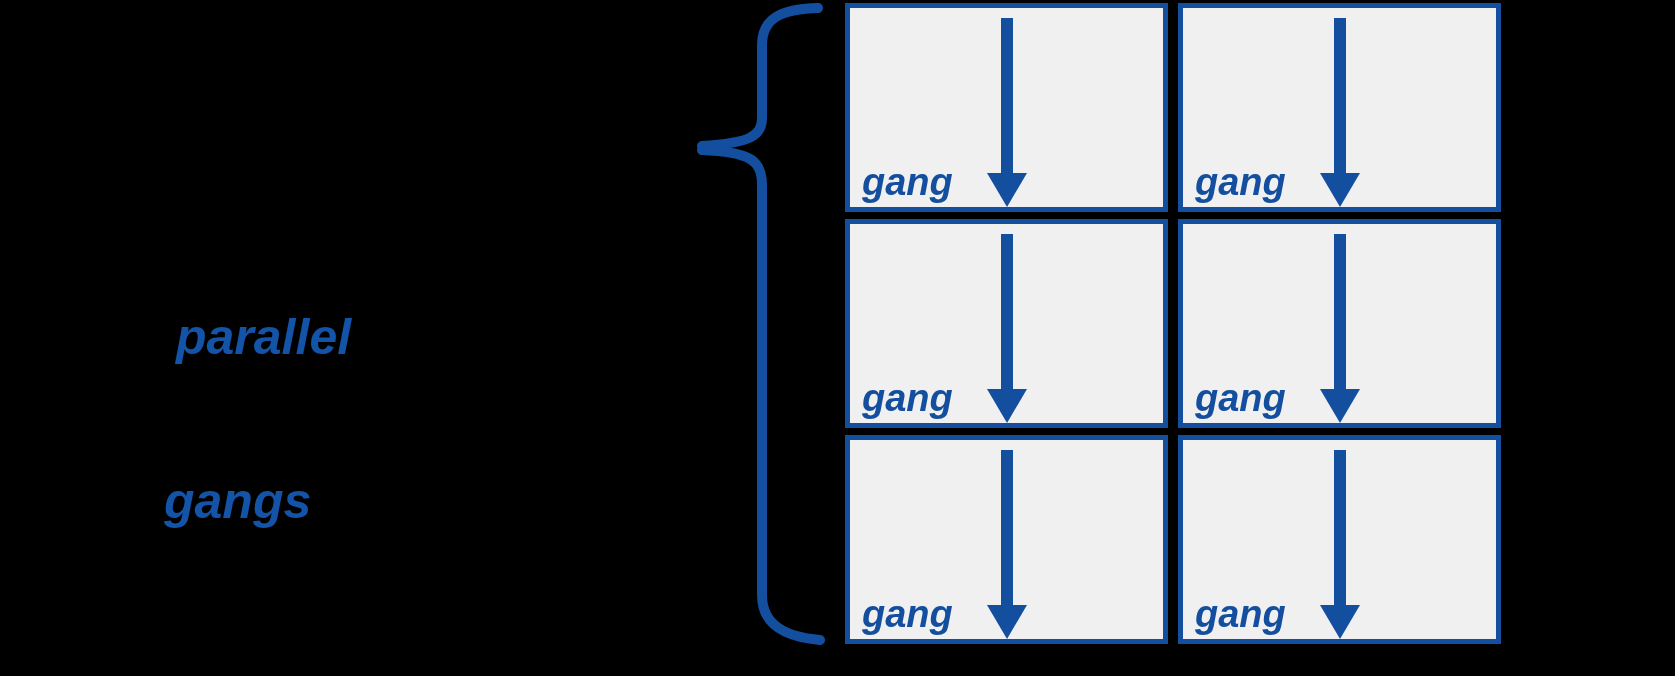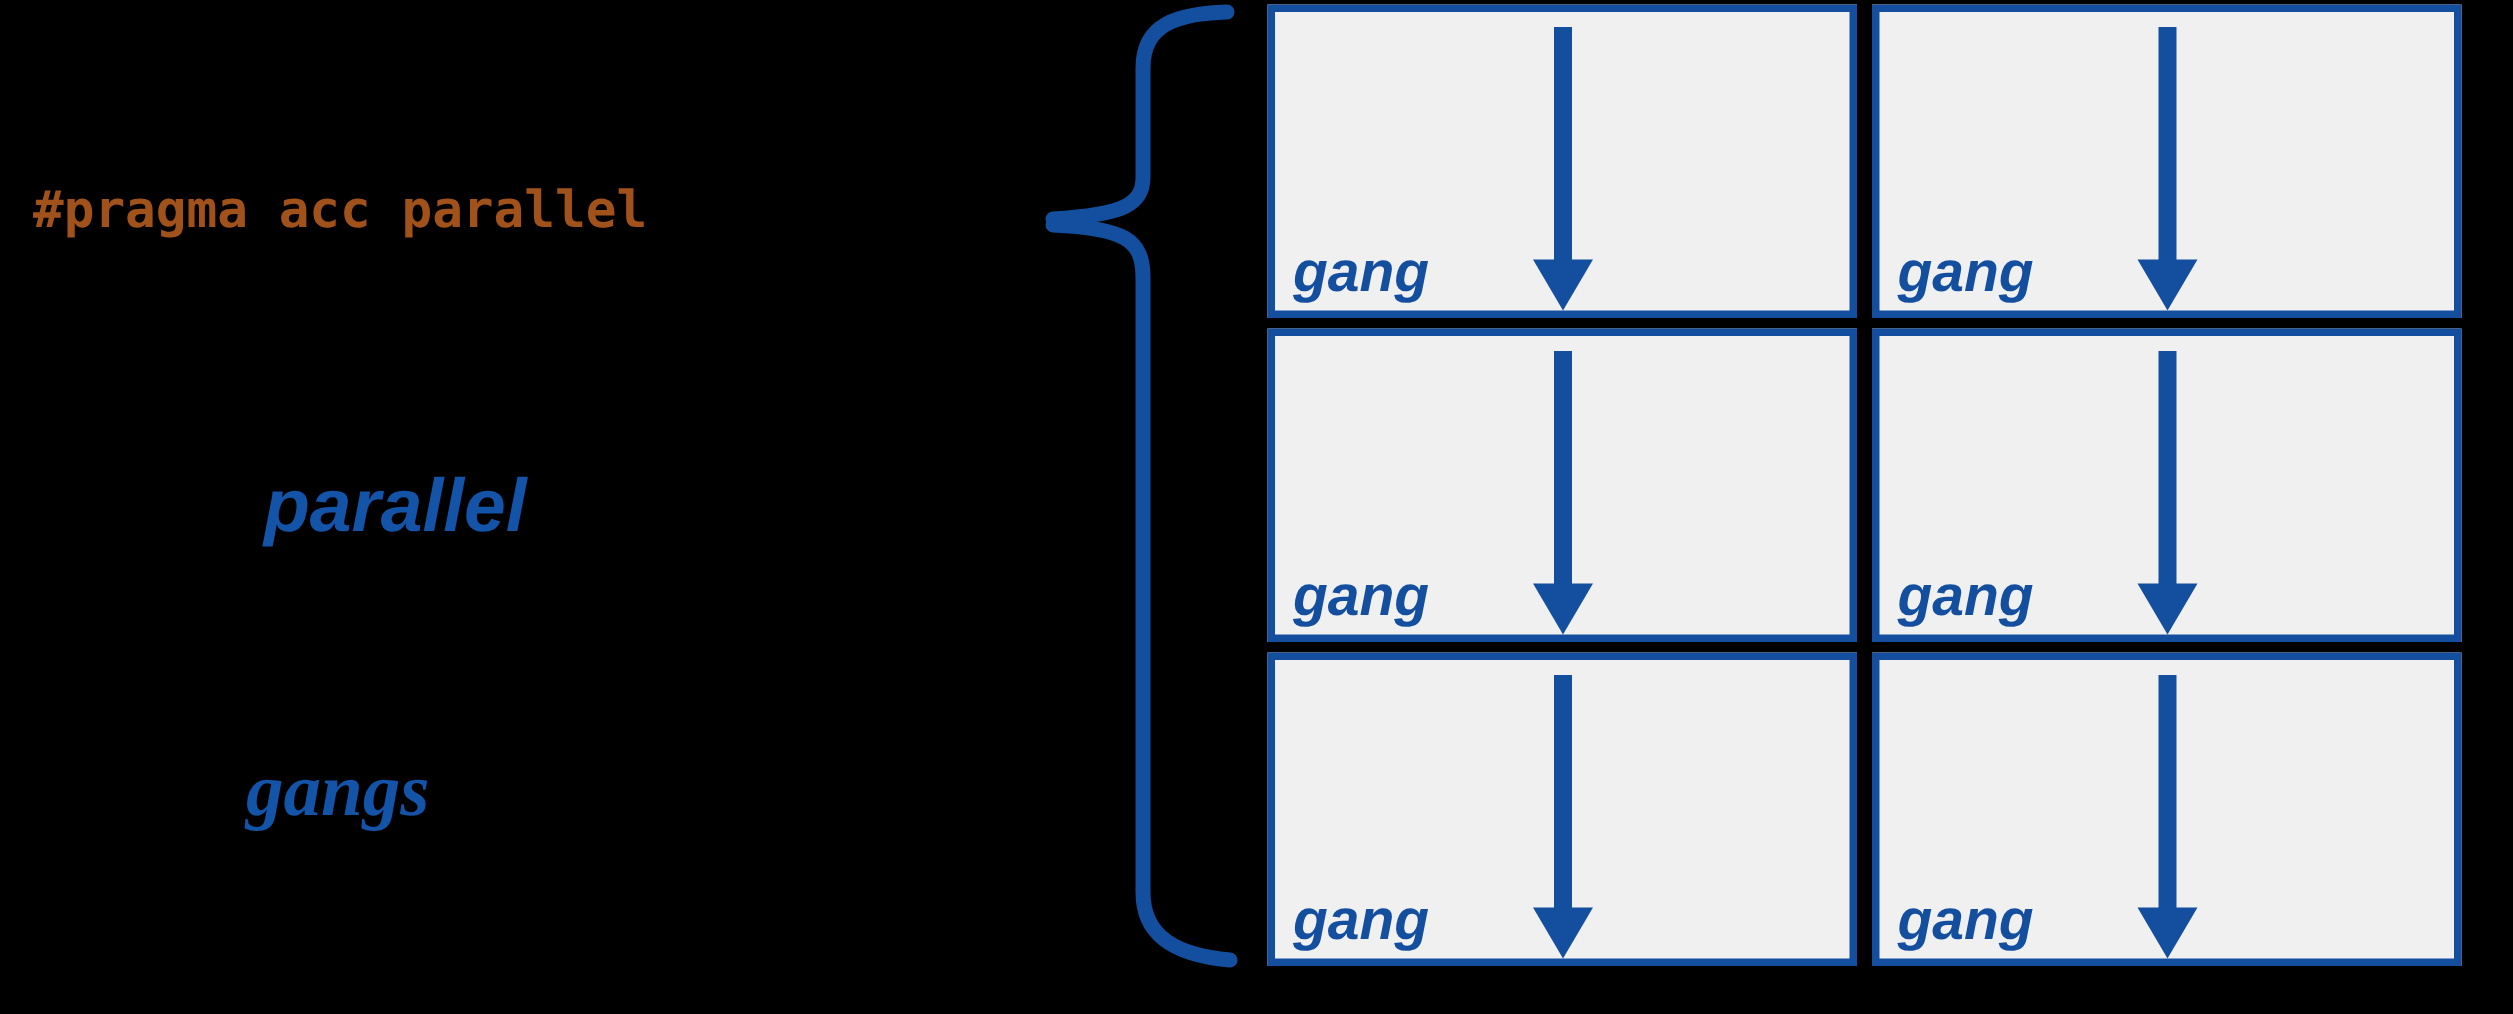--- a/index.html
+++ b/index.html
@@ -113,7 +113,6 @@
 
 <div class="stage">
 
-  <div class="code-label">#pragma acc parallel</div>
 
   <div class="kw kw-parallel">parallel</div>
 

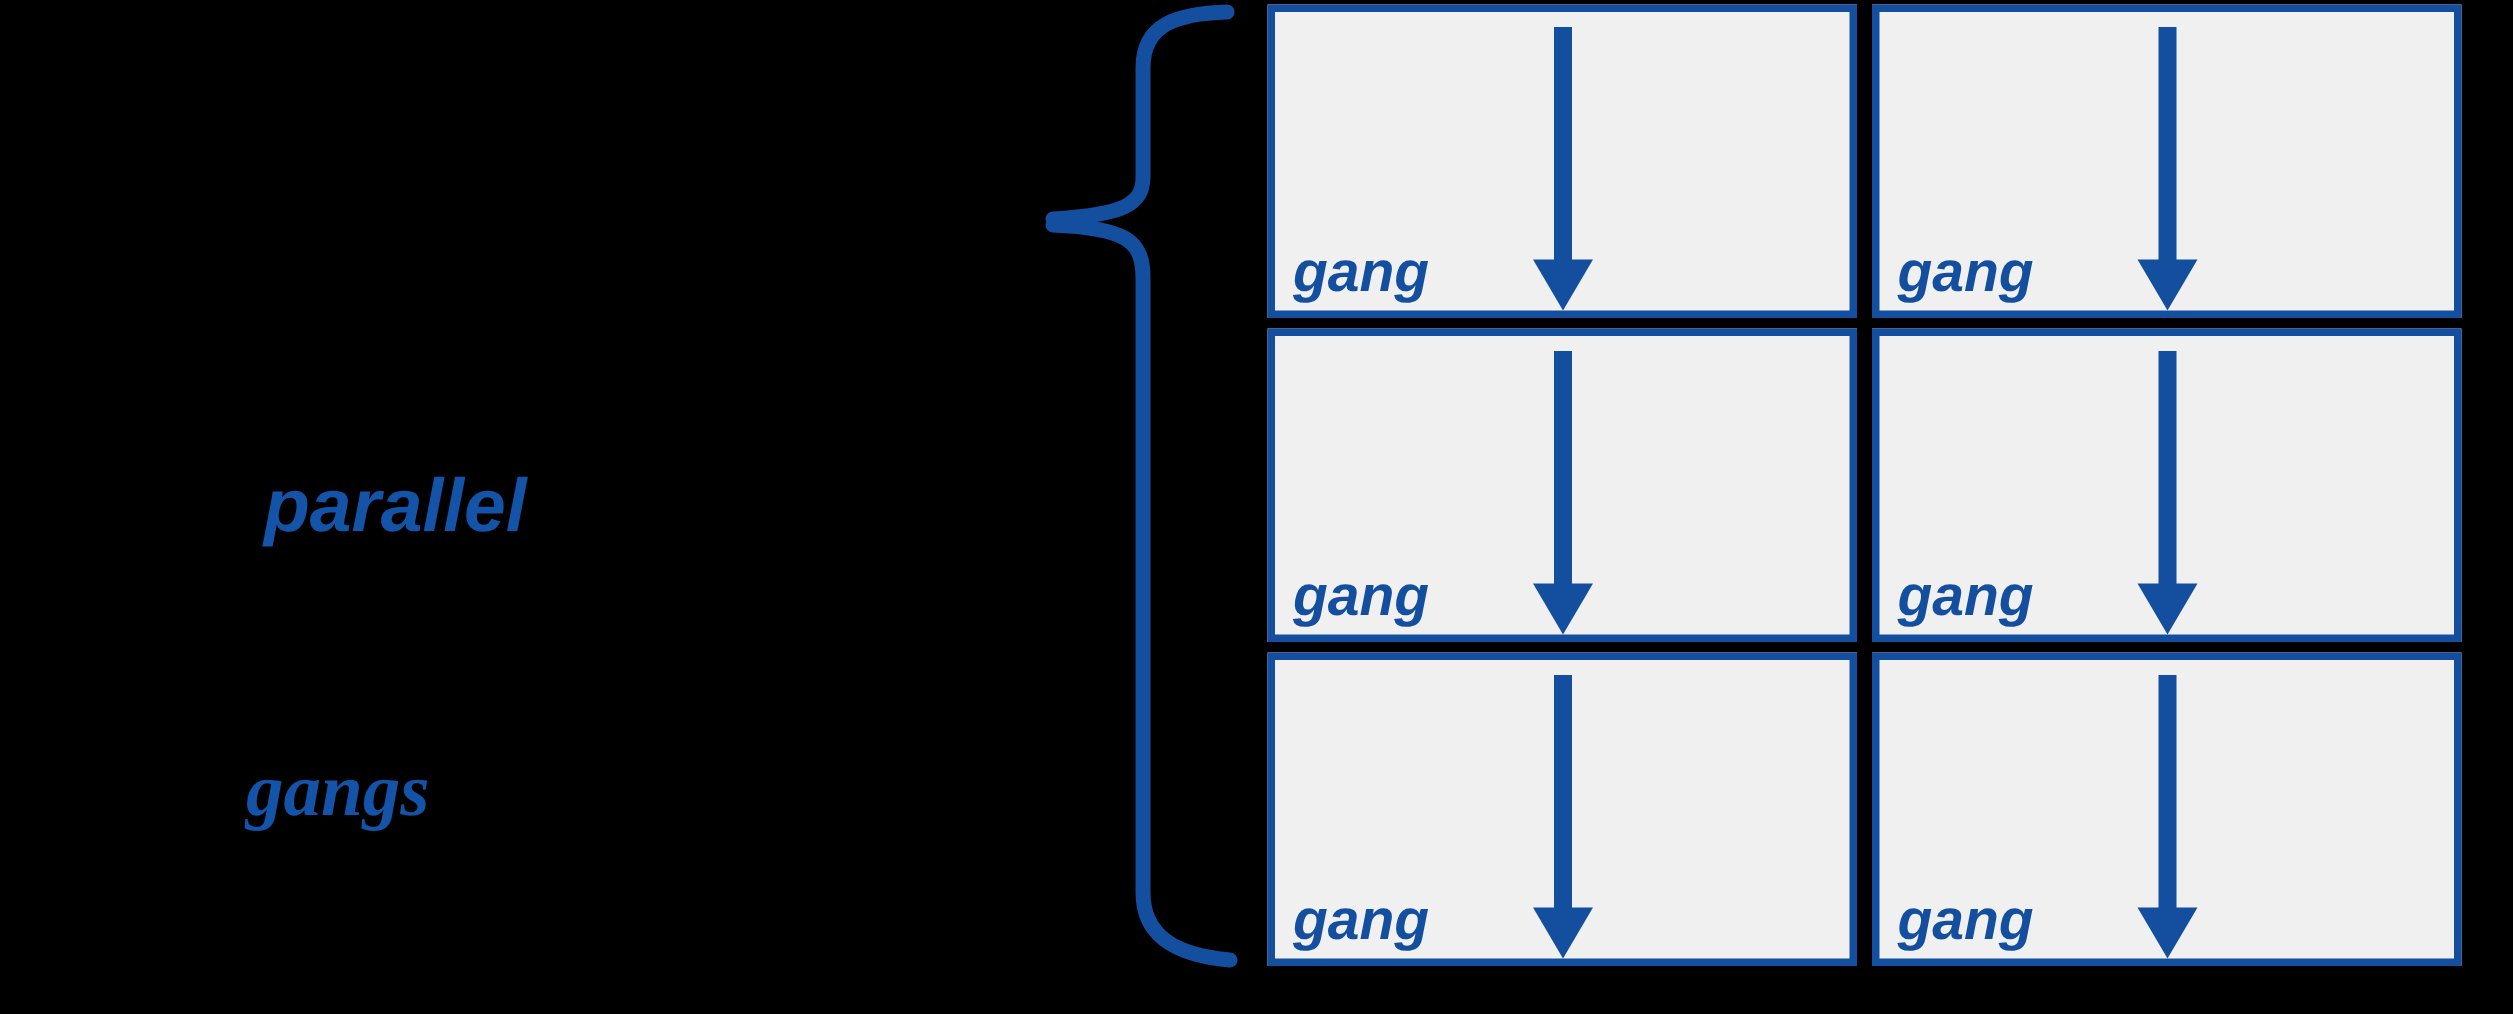--- a/index.html
+++ b/index.html
@@ -51,7 +51,7 @@
     position: absolute;
     left: 845px;
     top: 3px;
-    width: 796px;
+    width: 656px;
     height: 641px;
     display: grid;
     grid-template-columns: 1fr 1fr;

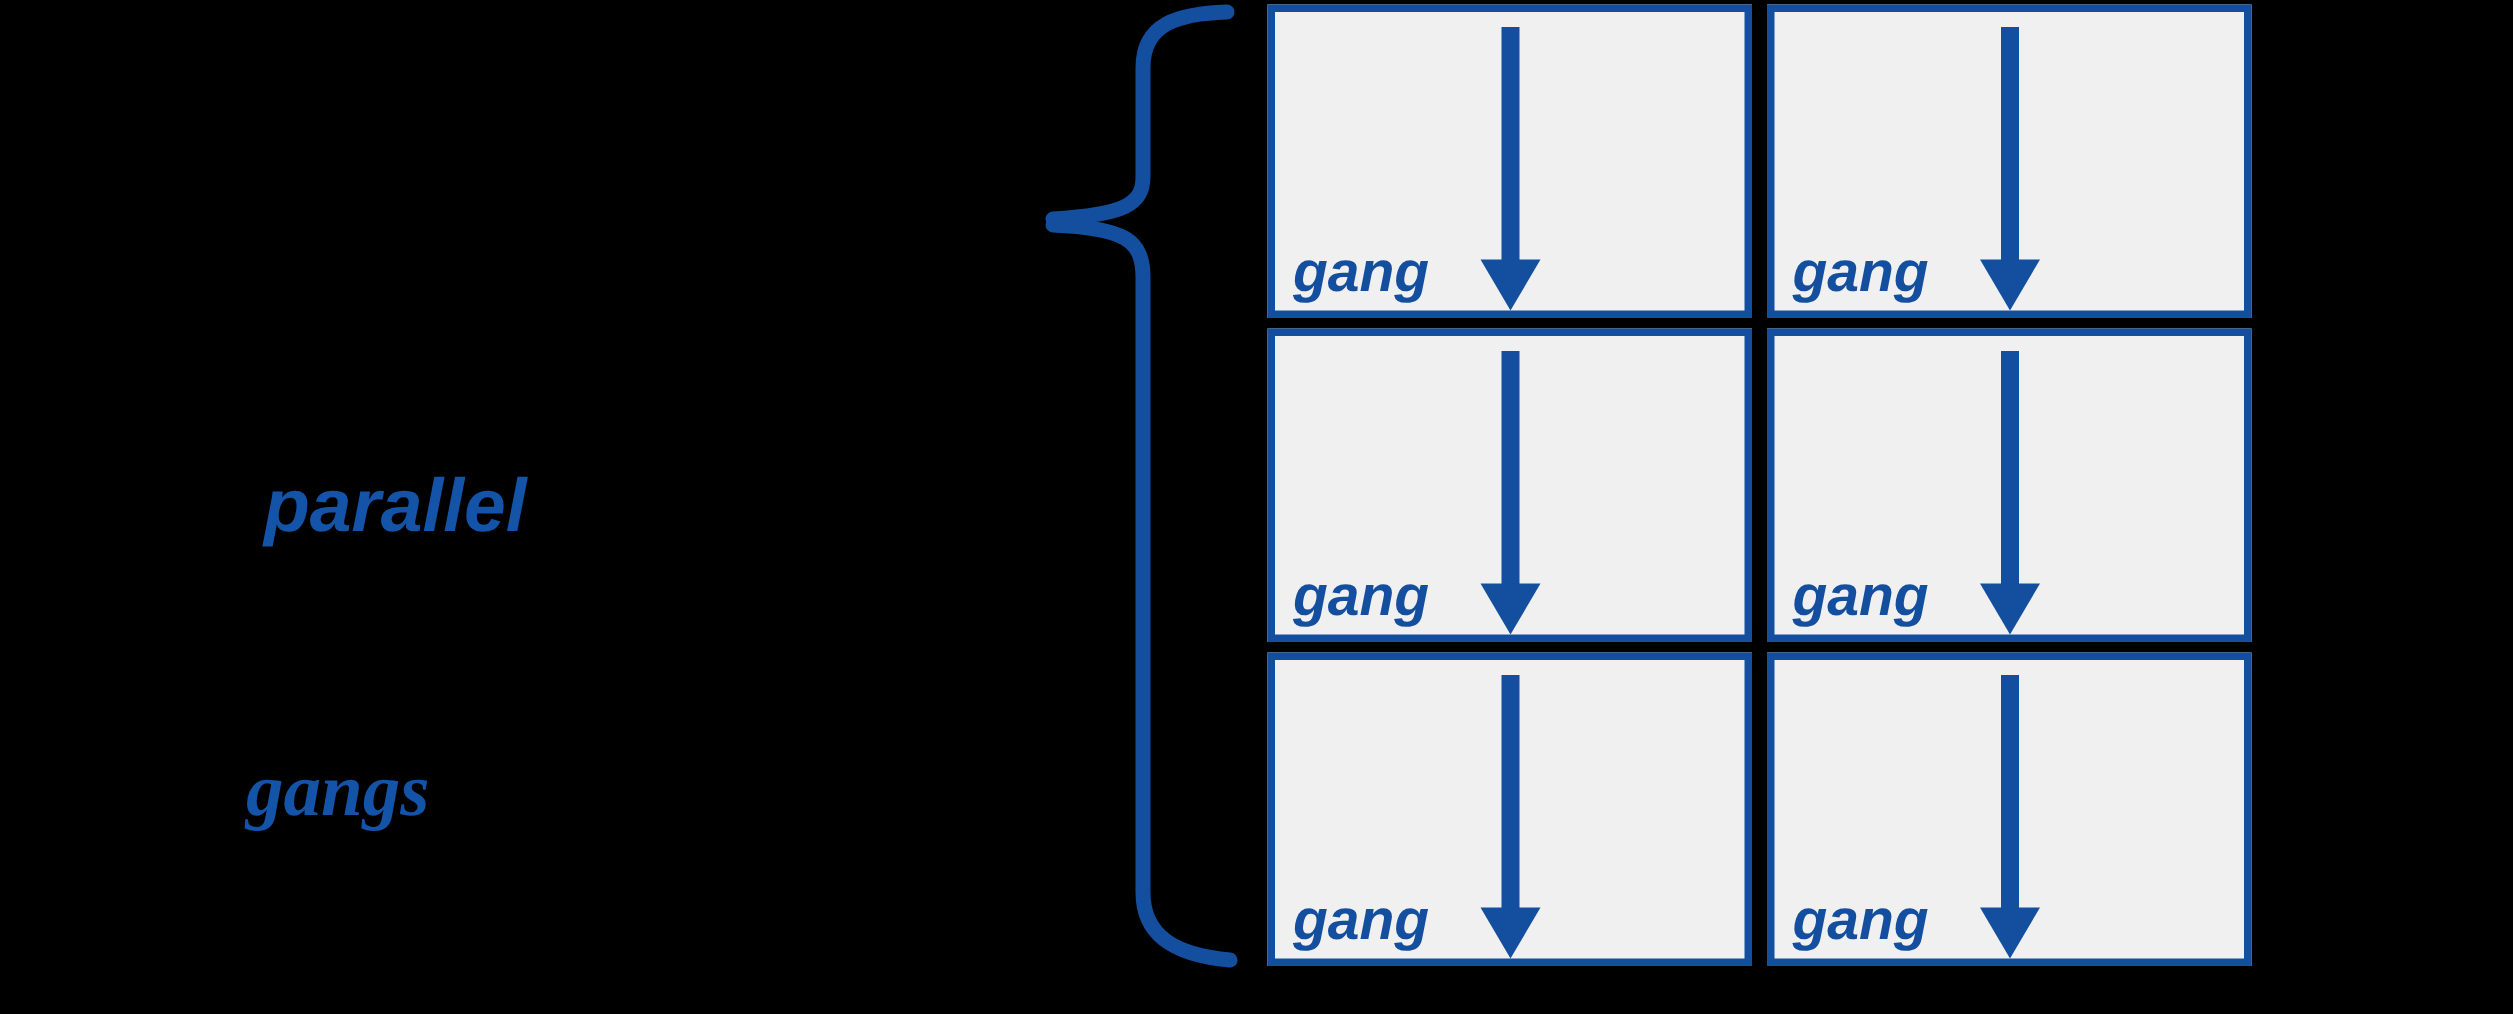--- a/index.html
+++ b/index.html
@@ -39,7 +39,7 @@
     margin-top: 14px;
   }
   .kw-parallel { left: 176px; top: 294px; }
-  .kw-gangs   { left: 164px; top: 483px; font-family: Liberation Serif, serif; }
+  .kw-gangs   { left: 164px; top: 458px; }
   .brace {
     position: absolute;
     left: 690px;

